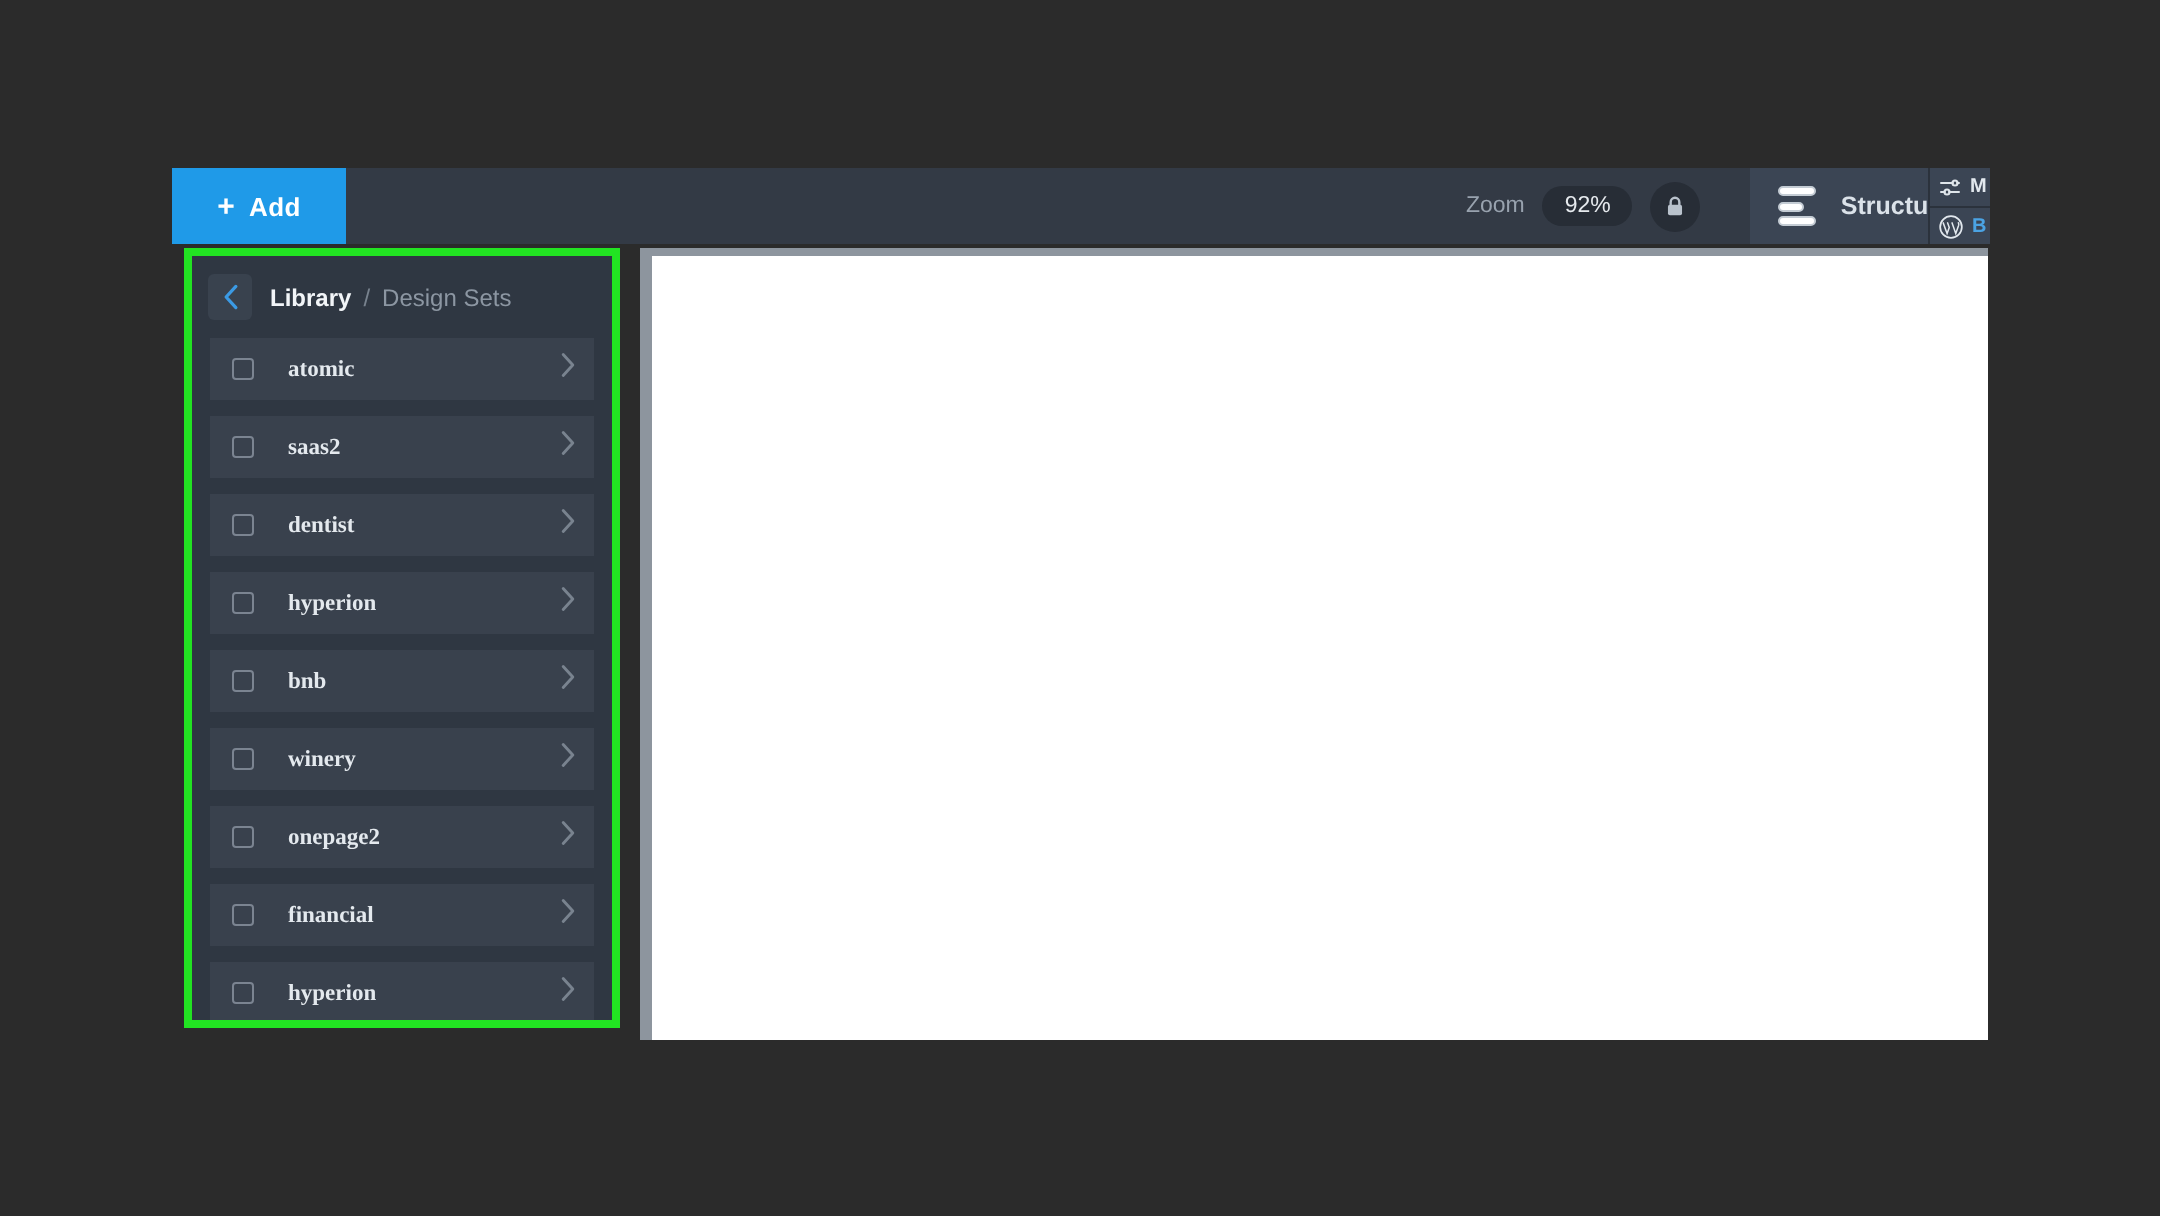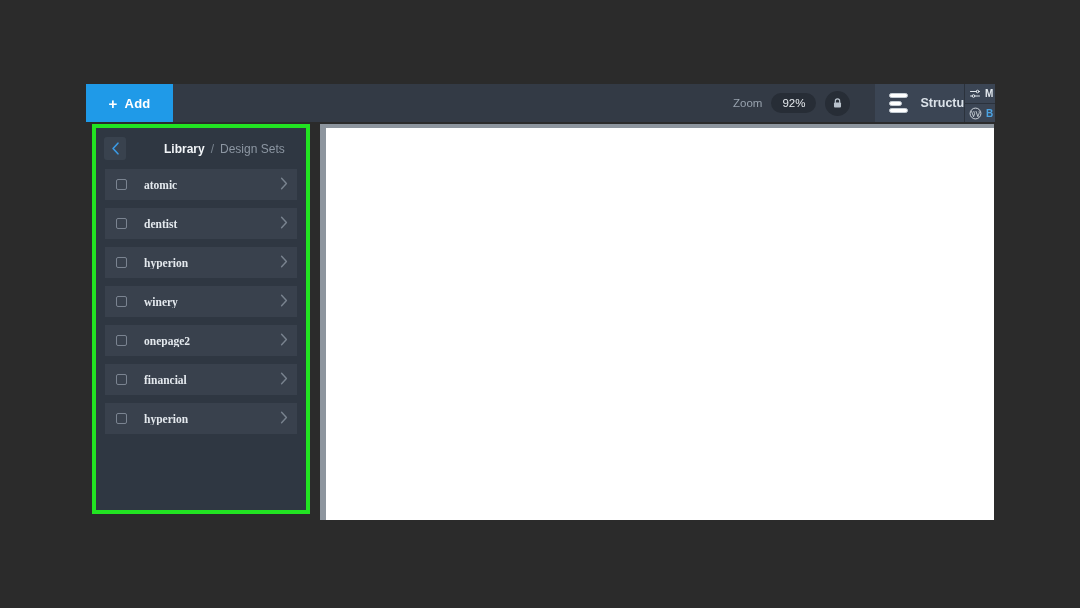--- a/index.html
+++ b/index.html
@@ -189,7 +189,6 @@
     display: flex;
     align-items: baseline;
     gap: 6px;
-    margin-left: 29px;
   }
   .crumb-current {
     color: #f2f5f8;

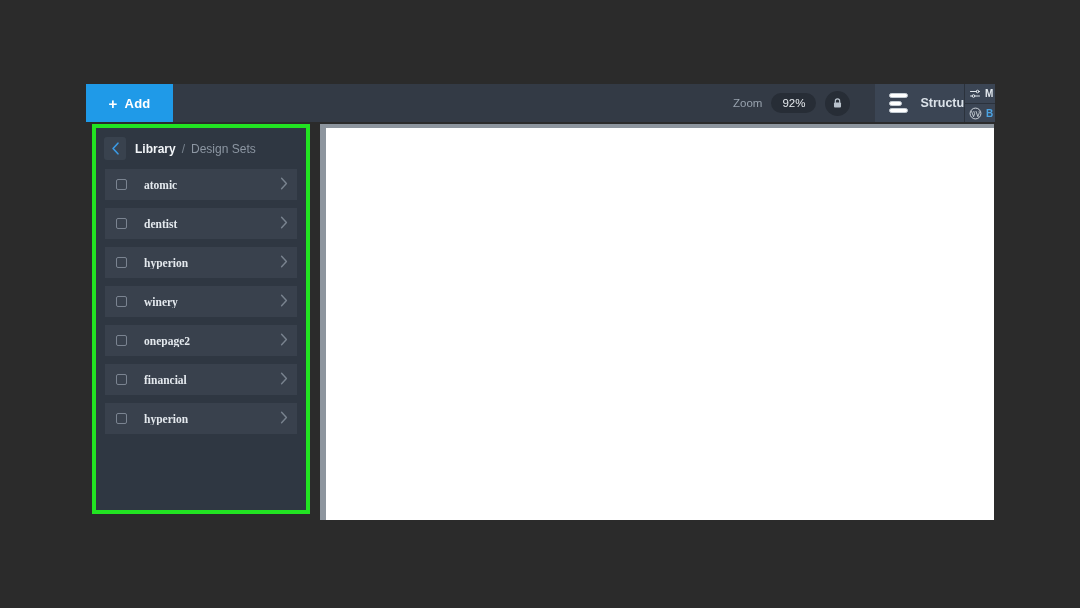--- a/index.html
+++ b/index.html
@@ -336,6 +336,15 @@
         </div>
         <div class="set-item">
           <span class="set-check"></span>
+          <span class="set-label">saas2</span>
+          <span class="set-chevron">
+            <svg width="8" height="13" viewBox="0 0 10 16">
+                <path d="M2 1.5 8 8l-6 6.5" fill="none" stroke="#79838f" stroke-width="1.8" stroke-linecap="round" stroke-linejoin="round"></path>
+              </svg>
+          </span>
+        </div>
+        <div class="set-item">
+          <span class="set-check"></span>
           <span class="set-label">dentist</span>
           <span class="set-chevron">
             <svg width="8" height="13" viewBox="0 0 10 16">

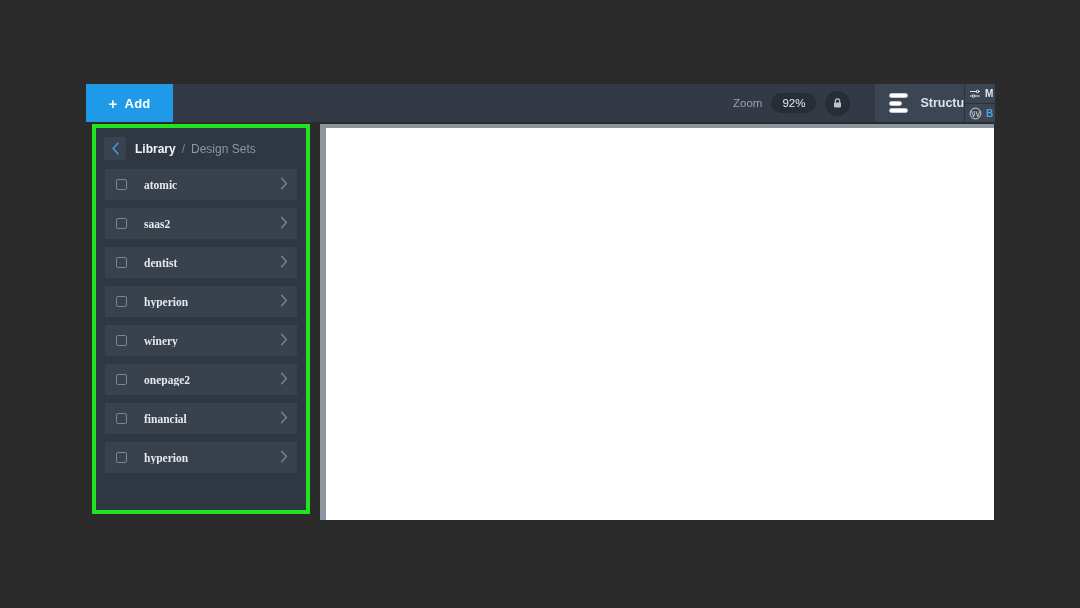--- a/index.html
+++ b/index.html
@@ -363,6 +363,15 @@
         </div>
         <div class="set-item">
           <span class="set-check"></span>
+          <span class="set-label">bnb</span>
+          <span class="set-chevron">
+            <svg width="8" height="13" viewBox="0 0 10 16">
+                <path d="M2 1.5 8 8l-6 6.5" fill="none" stroke="#79838f" stroke-width="1.8" stroke-linecap="round" stroke-linejoin="round"></path>
+              </svg>
+          </span>
+        </div>
+        <div class="set-item">
+          <span class="set-check"></span>
           <span class="set-label">winery</span>
           <span class="set-chevron">
             <svg width="8" height="13" viewBox="0 0 10 16">

